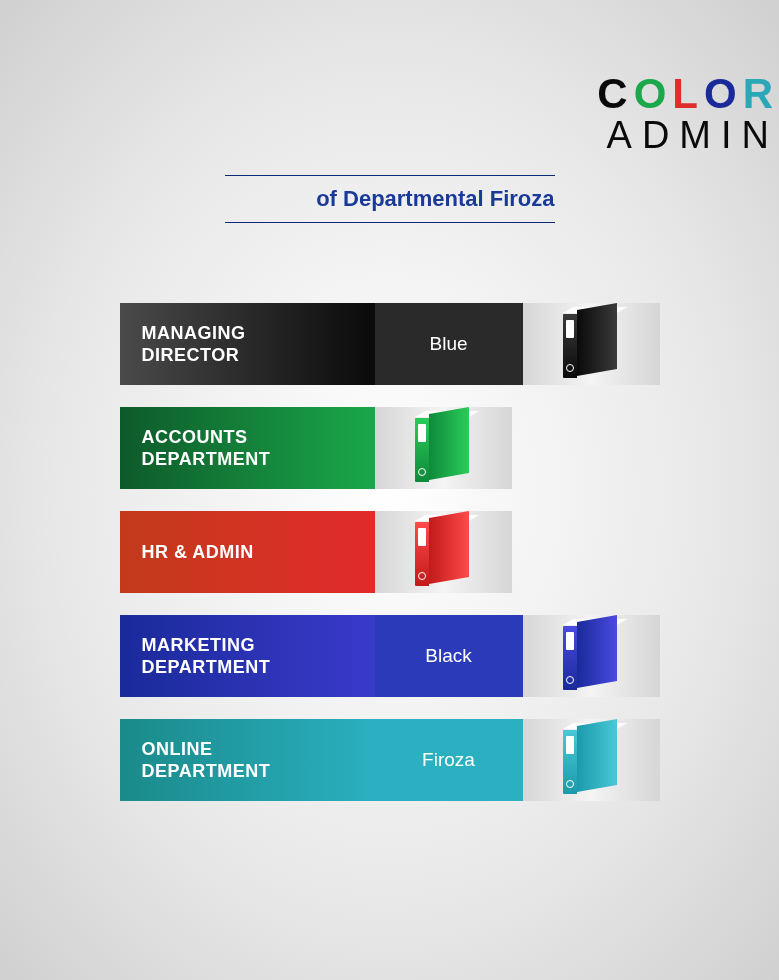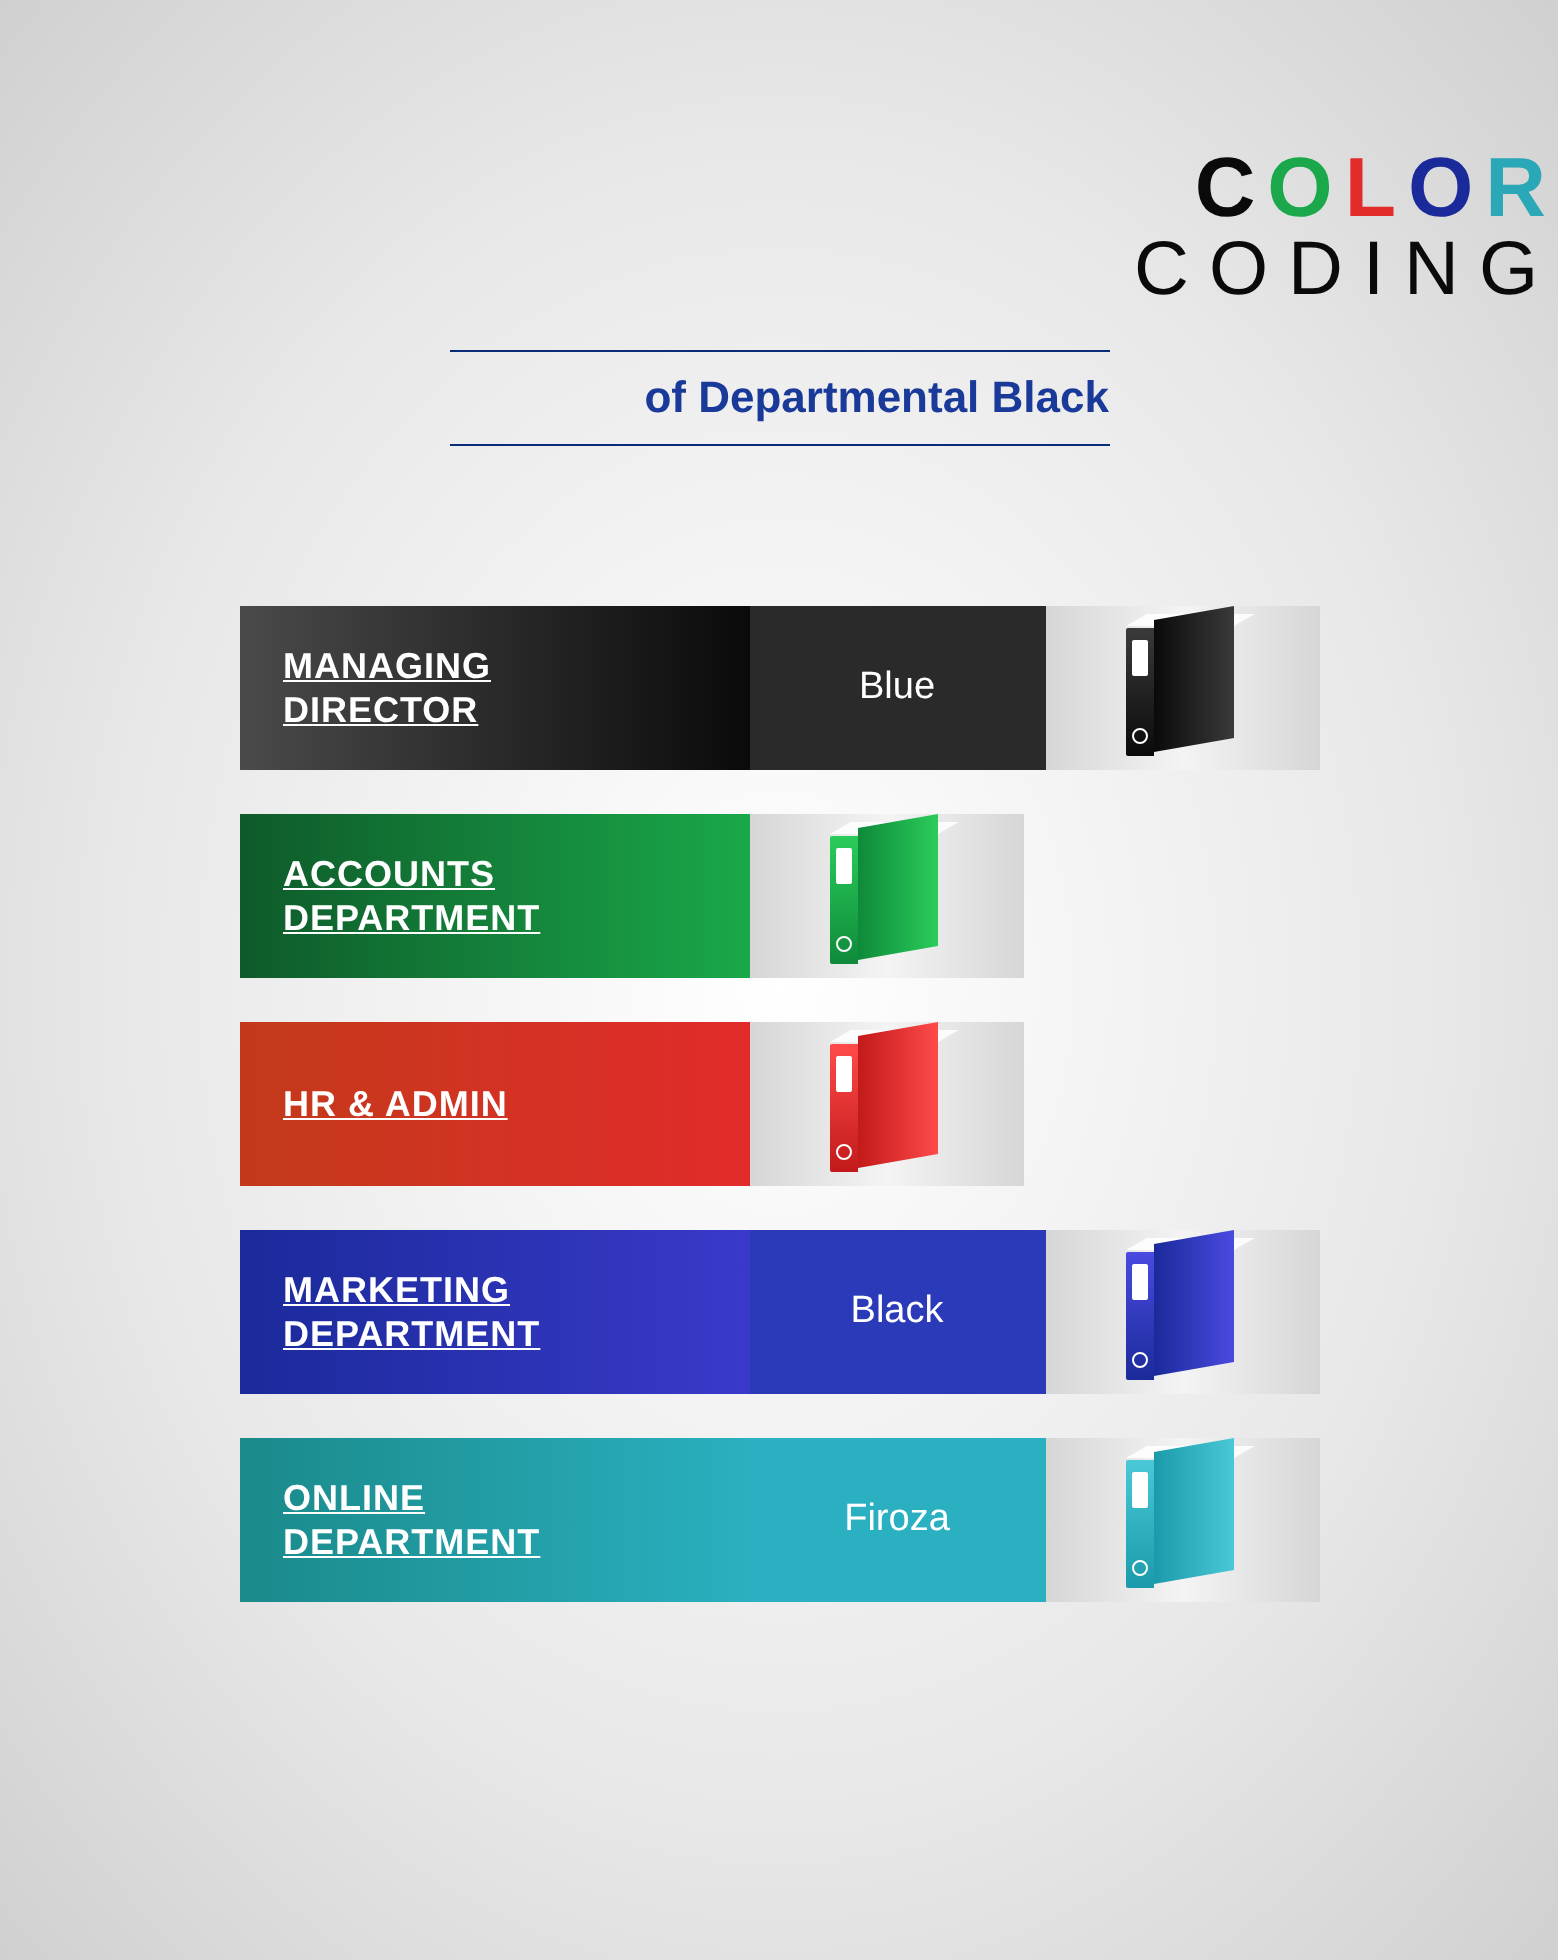--- a/index.html
+++ b/index.html
@@ -138,7 +138,7 @@
 
 <div class="header">
   <div class="title-color"><span style="color: rgb(10, 10, 10);">C</span><span style="color: rgb(26, 168, 74);">O</span><span style="color: rgb(226, 43, 43);">L</span><span style="color: rgb(26, 42, 154);">O</span><span style="color: rgb(42, 168, 184);">R</span></div>
-  <div class="title-coding">CODING</div>
+  <div class="title-coding">ADMIN</div>
   <div class="subtitle-wrap">
     <div class="hr-line"></div>
     <div class="subtitle">of Departmental Black</div>

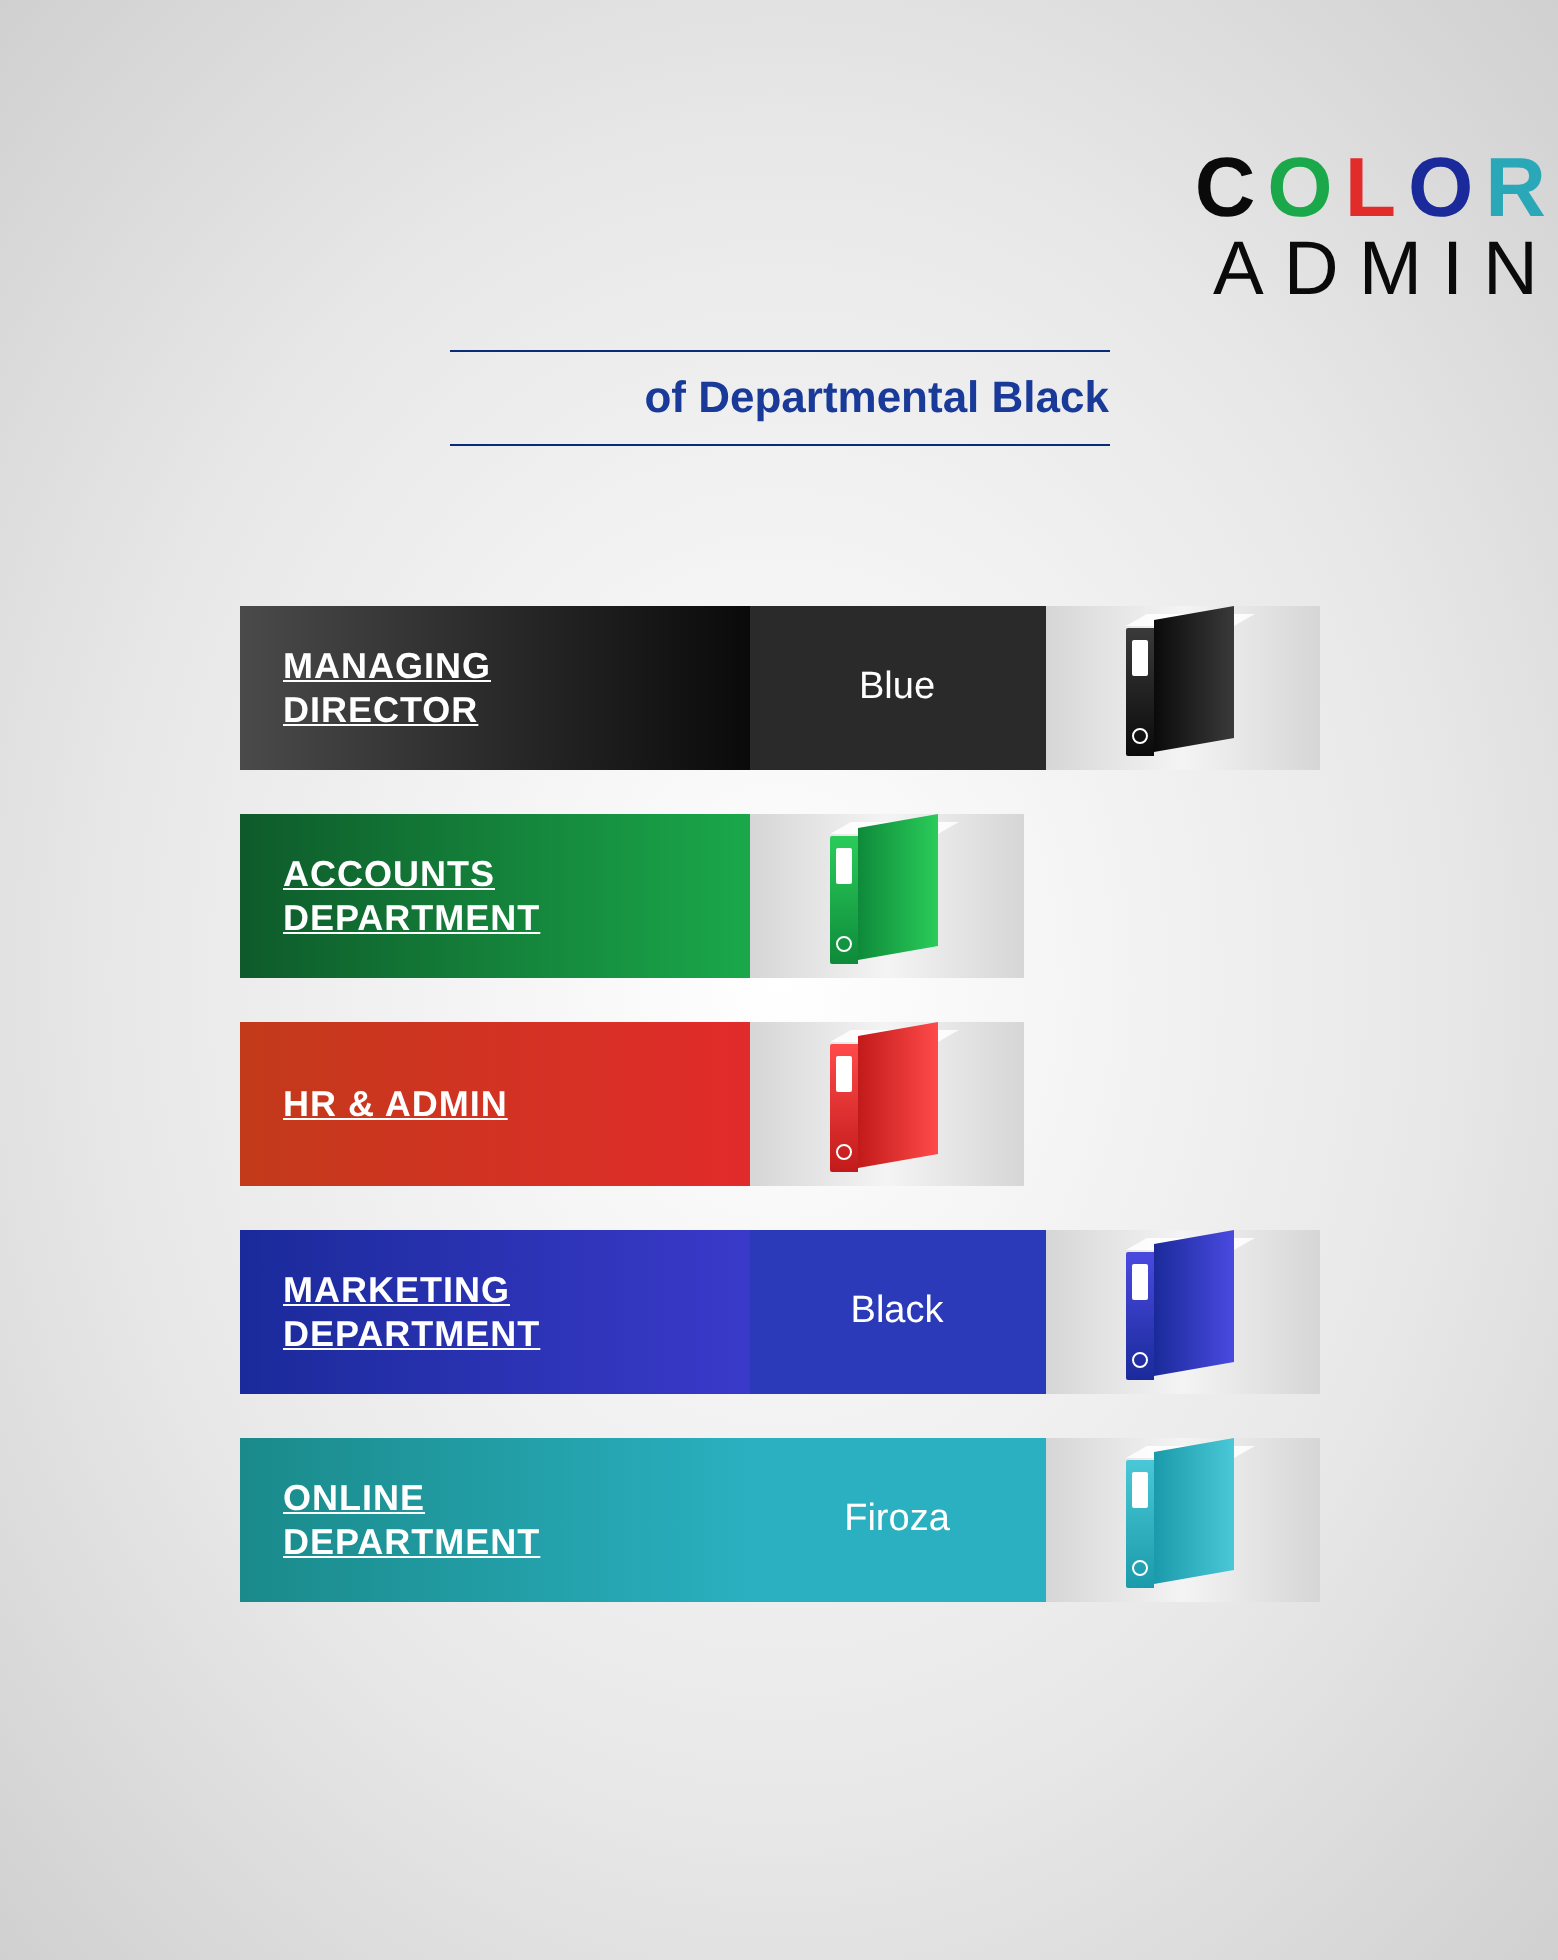--- a/index.html
+++ b/index.html
@@ -141,7 +141,7 @@
   <div class="title-coding">ADMIN</div>
   <div class="subtitle-wrap">
     <div class="hr-line"></div>
-    <div class="subtitle">of Departmental Black</div>
+    <div class="subtitle">of Departmental Firoza</div>
     <div class="hr-line"></div>
   </div>
 </div>

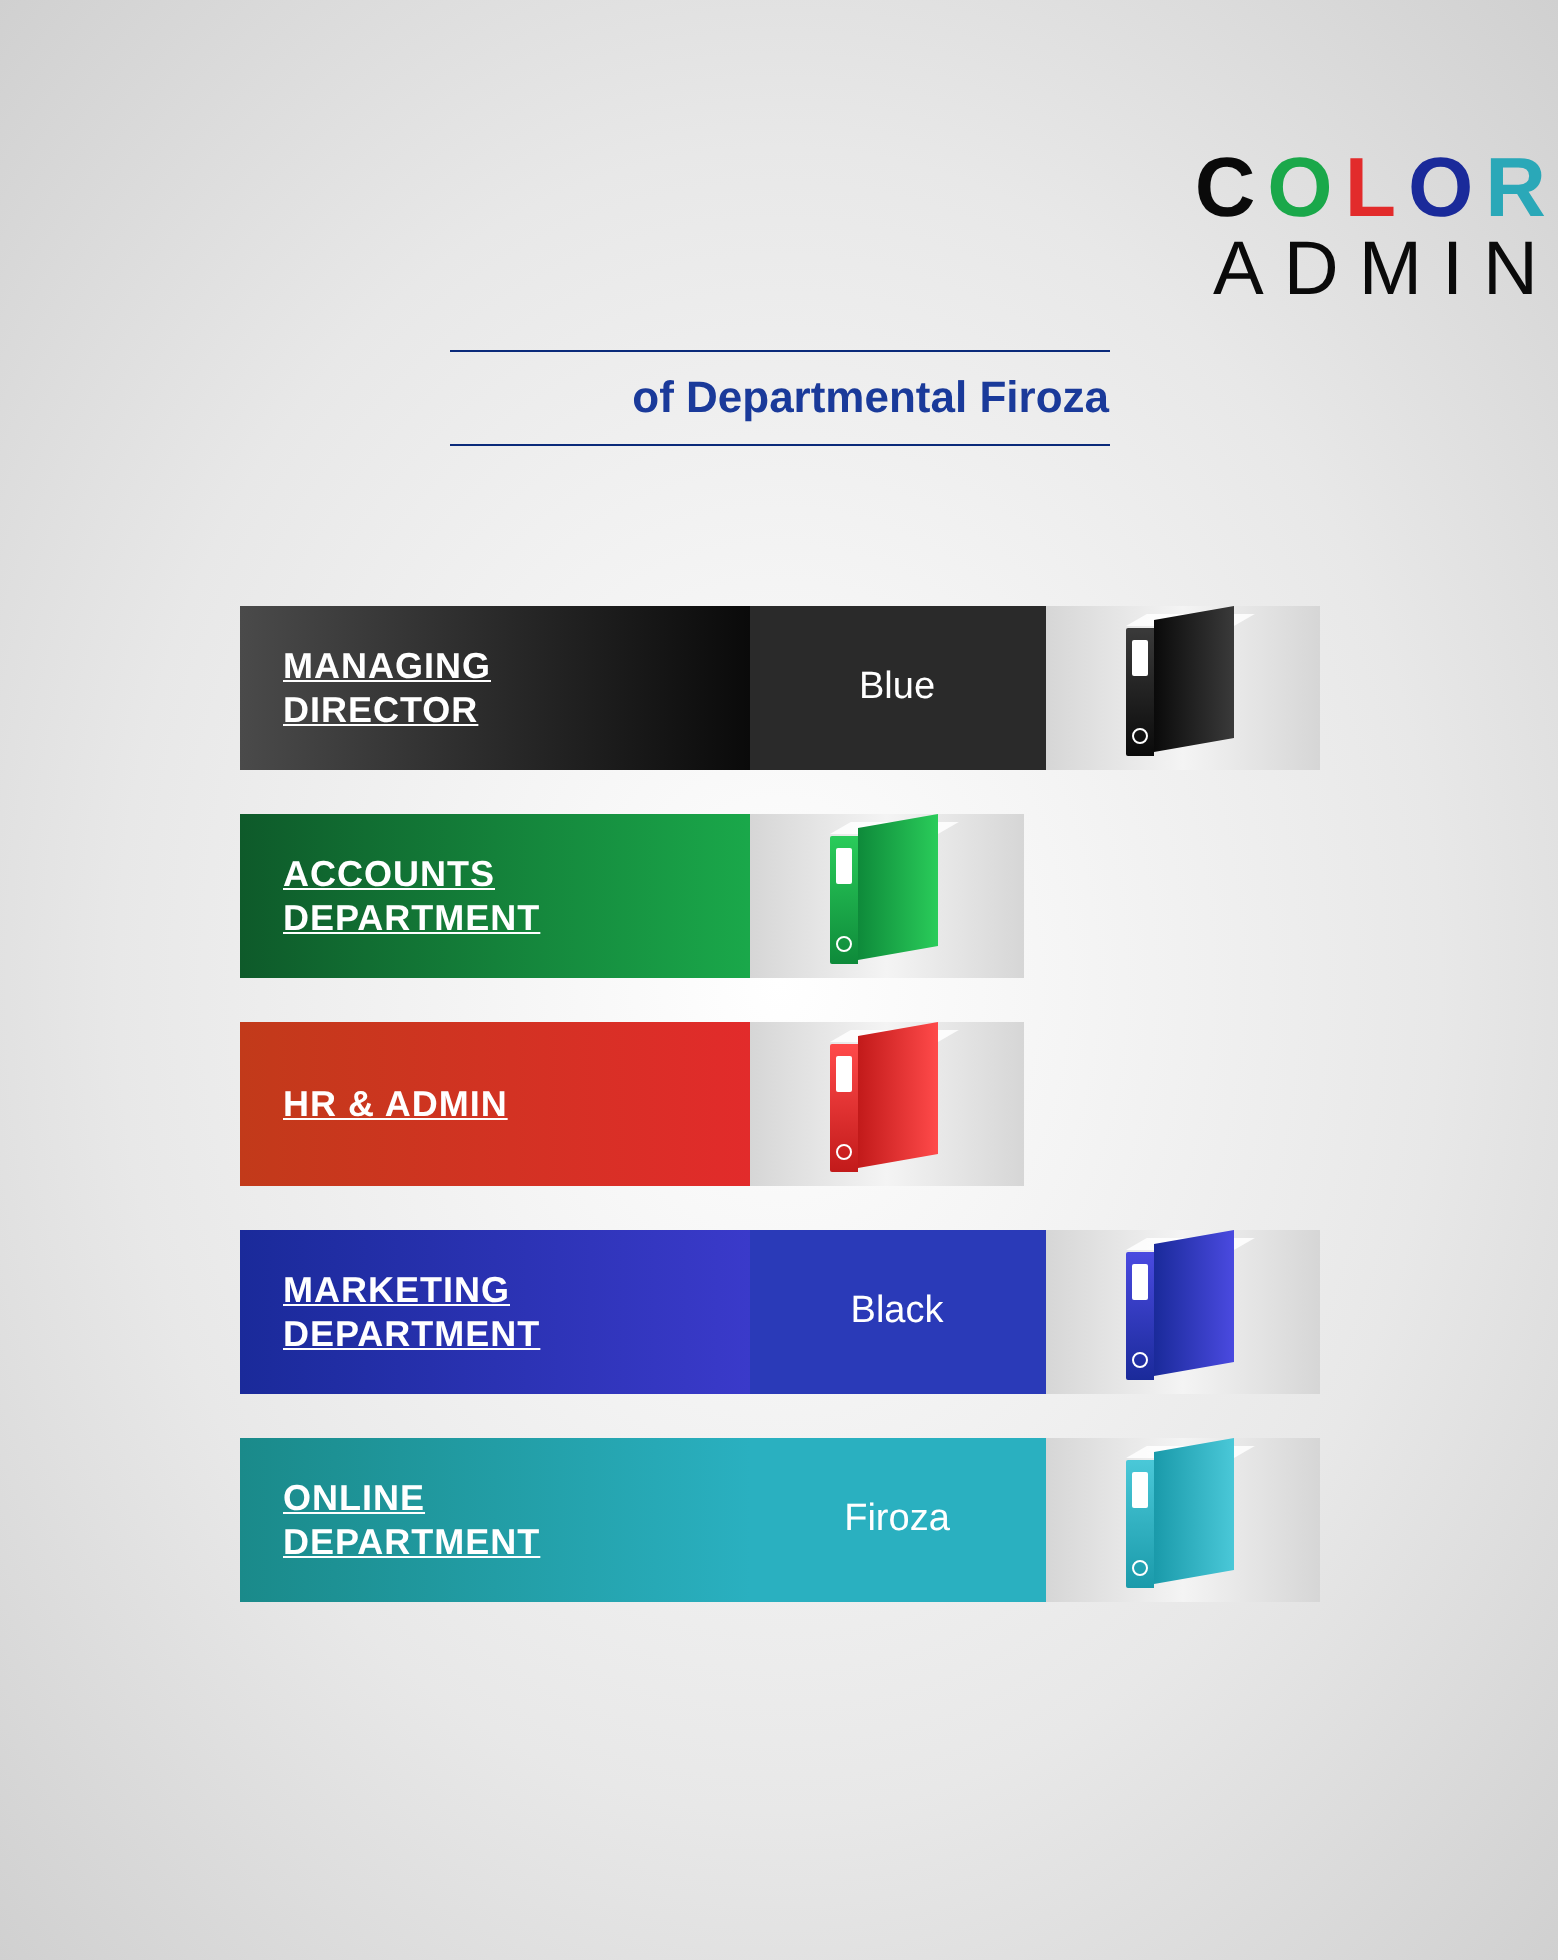--- a/index.html
+++ b/index.html
@@ -64,7 +64,6 @@
     font-size: 18px;
     line-height: 1.25;
     letter-spacing: 0.5px;
-    text-decoration: underline;
   }
   .colorname {
     width: 148px;

